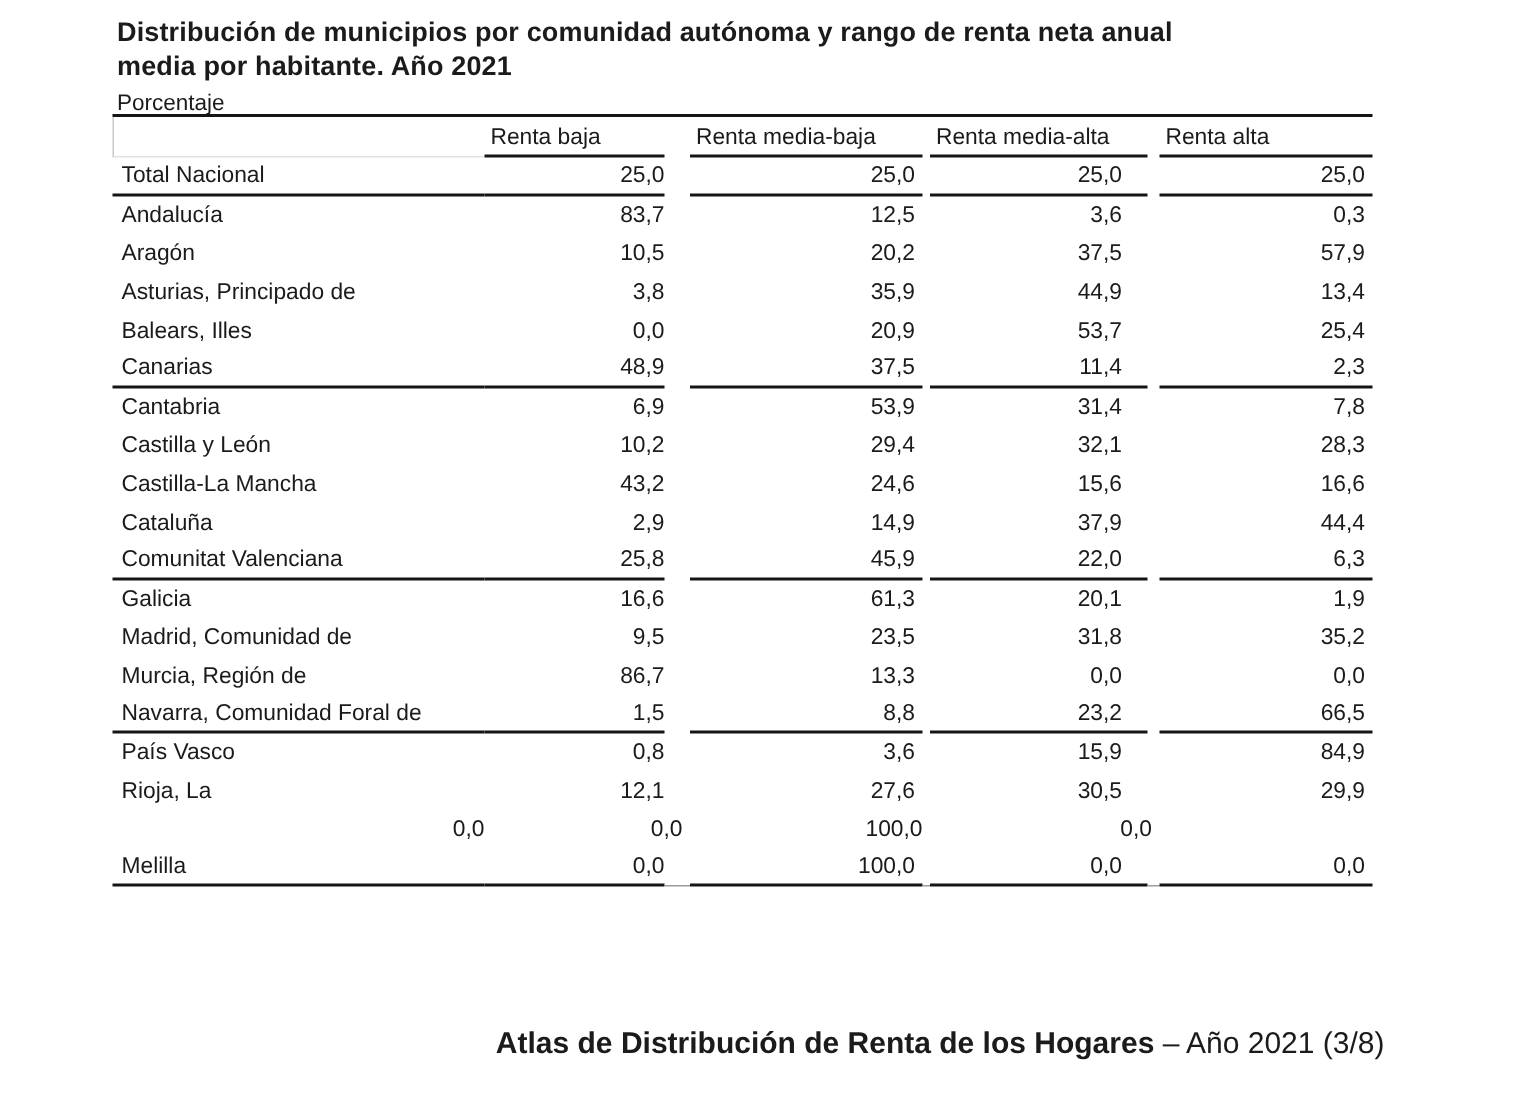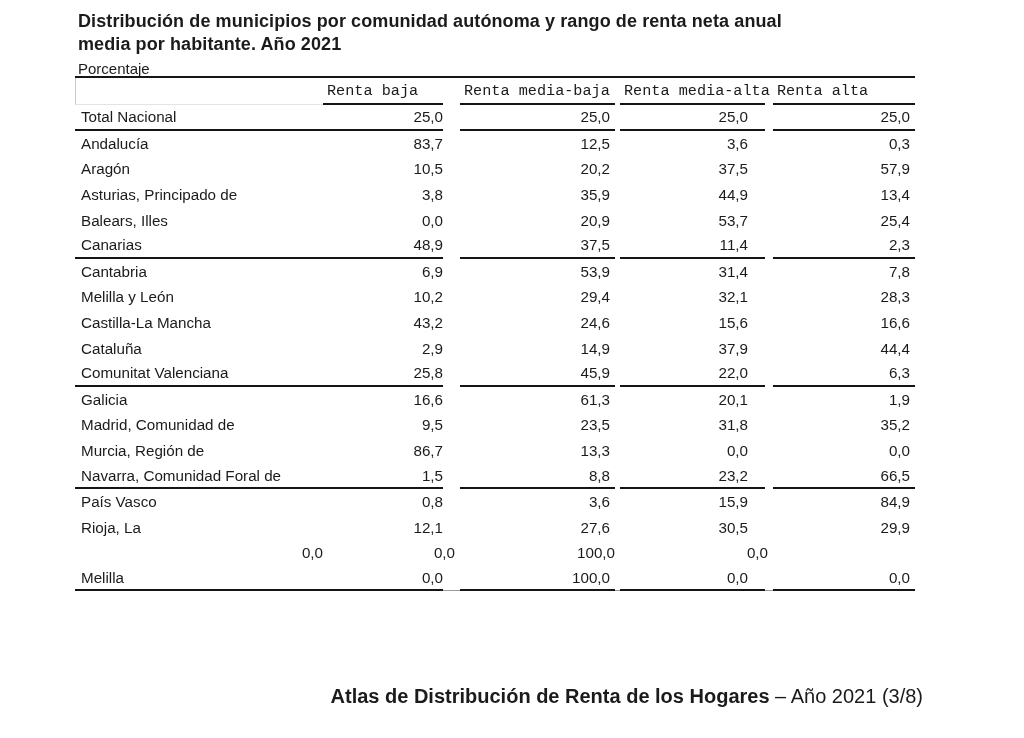--- a/index.html
+++ b/index.html
@@ -41,7 +41,6 @@
     border-bottom: 2px solid #151515;
     box-sizing: border-box;
     white-space: nowrap;
-    font-family: Liberation Mono, monospace;
   }
   .hrow .hgap { }
   .row {

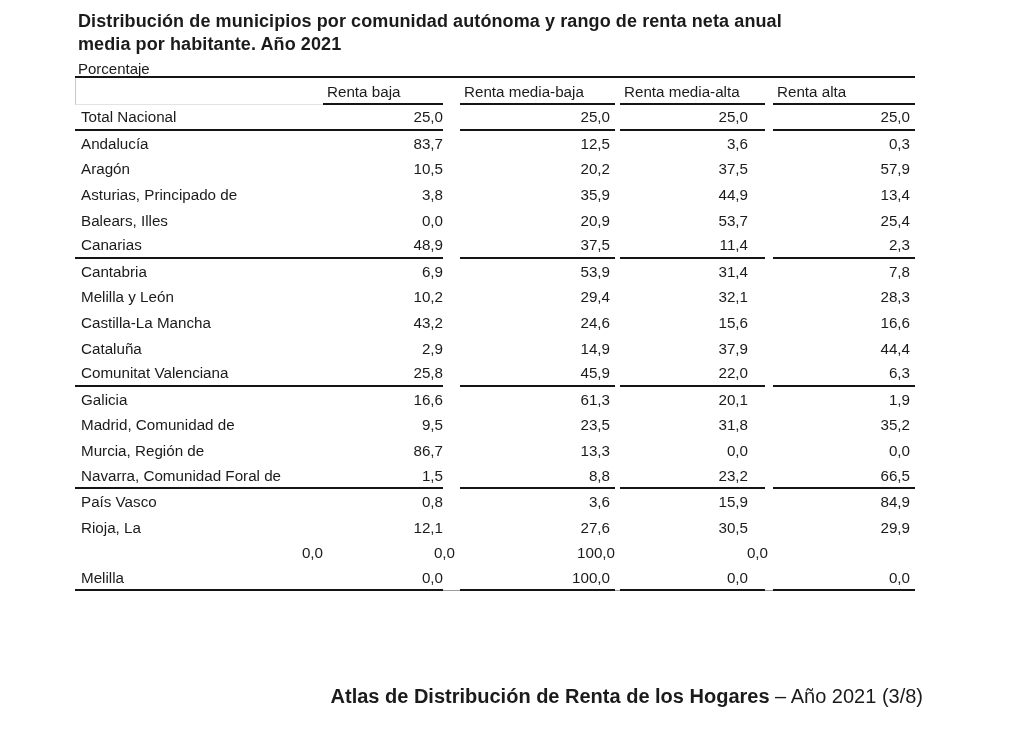--- a/index.html
+++ b/index.html
@@ -165,7 +165,7 @@
       </div>
 
       <div class="grid-row row">
-        <div class="cell b name">Melilla y León</div>
+        <div class="cell b name">Castilla y León</div>
         <div class="cell b num n1">10,2</div>
         <div class="cell g"></div>
         <div class="cell b num n2">29,4</div>

